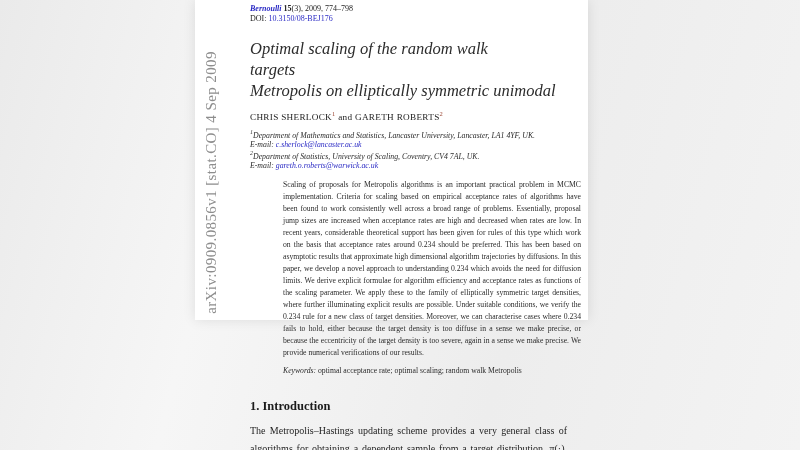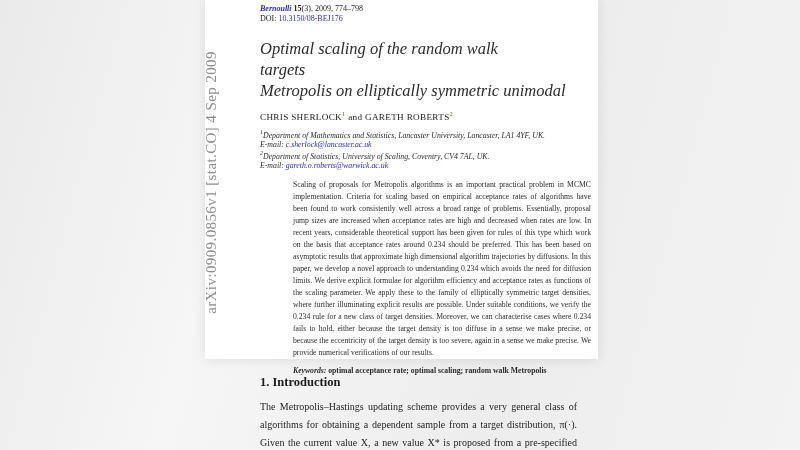--- a/index.html
+++ b/index.html
@@ -9,7 +9,7 @@
     background: linear-gradient(105deg, #eaeaea 0%, #f6f6f6 30%, #ededed 65%, #f3f3f3 100%);
   }
   .page {
-    position: absolute; left: 205px; top: 0; width: 393px; height: 359px;
+    position: absolute; left: 195px; top: 0; width: 393px; height: 320px;
     background: #ffffff; box-shadow: 0 0 12px rgba(0,0,0,0.10);
   }
   .content { padding: 4px 5px 0 55px; color: #222; }

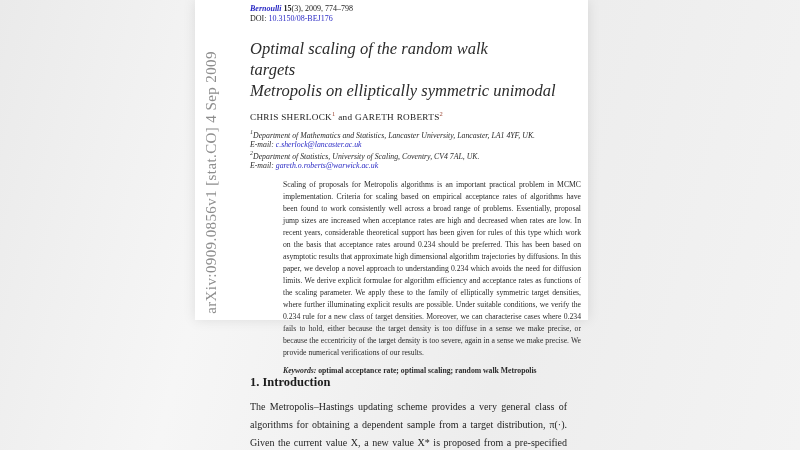--- a/index.html
+++ b/index.html
@@ -27,7 +27,7 @@
     margin: 9px 2px 0 33px; font-size: 7.7px; line-height: 12px;
     text-align: justify; color: #2b2b2b;
   }
-  .keywords { margin: 7px 2px 0 33px; font-size: 7.7px; color: #2b2b2b; font-weight: bold; }
+  .keywords { margin: 7px 2px 0 33px; font-size: 7.7px; color: #2b2b2b; }
   .section-heading { margin-top: 0; font-size: 12.5px; font-weight: bold; color: #1c1c1c; }
   .intro { margin: 8px 16px 0 0; font-size: 10px; line-height: 18px; text-align: justify; color: #242424; }
   .reprint-box {

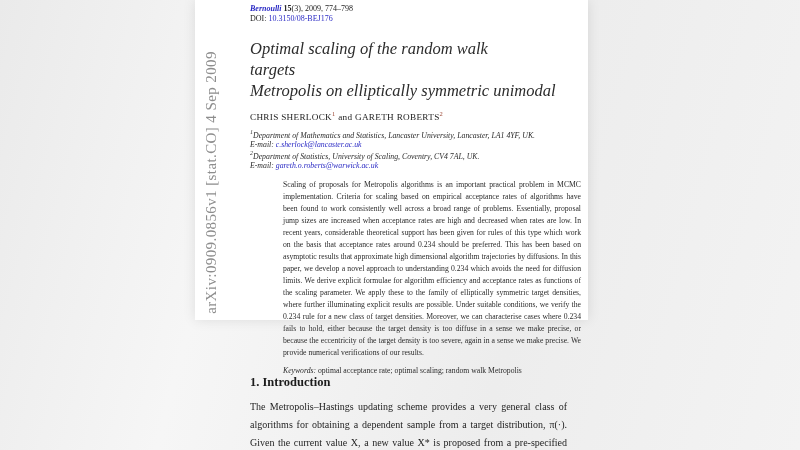--- a/index.html
+++ b/index.html
@@ -28,7 +28,7 @@
     text-align: justify; color: #2b2b2b;
   }
   .keywords { margin: 7px 2px 0 33px; font-size: 7.7px; color: #2b2b2b; }
-  .section-heading { margin-top: 0; font-size: 12.5px; font-weight: bold; color: #1c1c1c; }
+  .section-heading { margin-top: 24px; font-size: 12.5px; font-weight: bold; color: #1c1c1c; }
   .intro { margin: 8px 16px 0 0; font-size: 10px; line-height: 18px; text-align: justify; color: #242424; }
   .reprint-box {
     margin: 10px 0 0 33px; border: 1px solid #3c3c3c; padding: 3px 6px;

